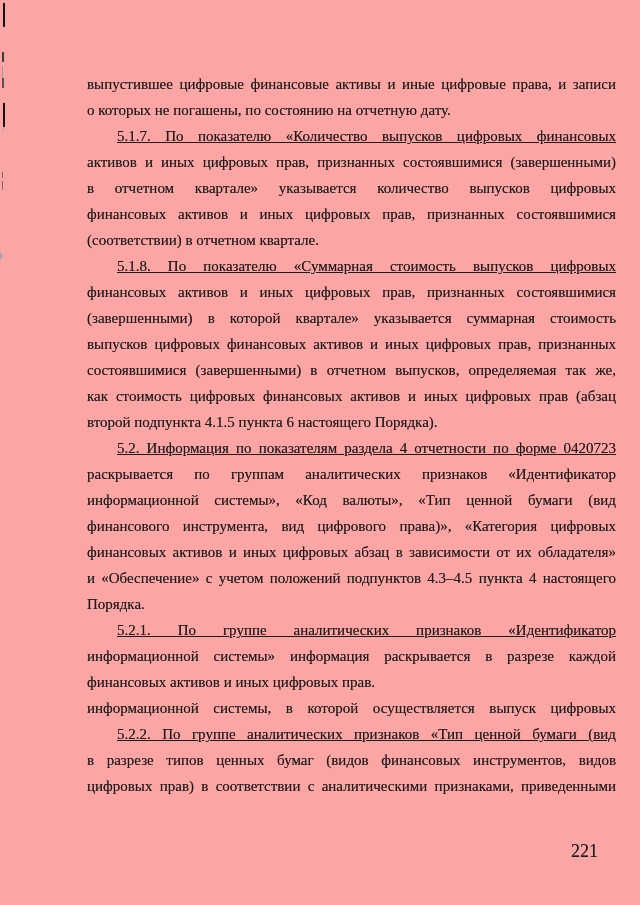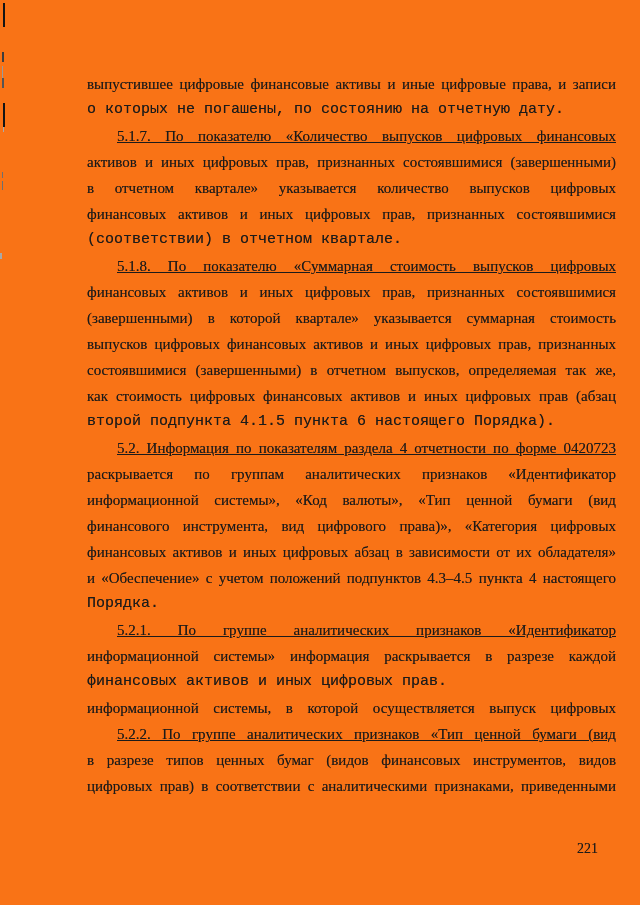--- a/index.html
+++ b/index.html
@@ -12,7 +12,7 @@
     position: relative;
     width: 640px;
     height: 905px;
-    background: #f97316;
+    background: #fca5a5;
     overflow: hidden;
   }
   .text-block {

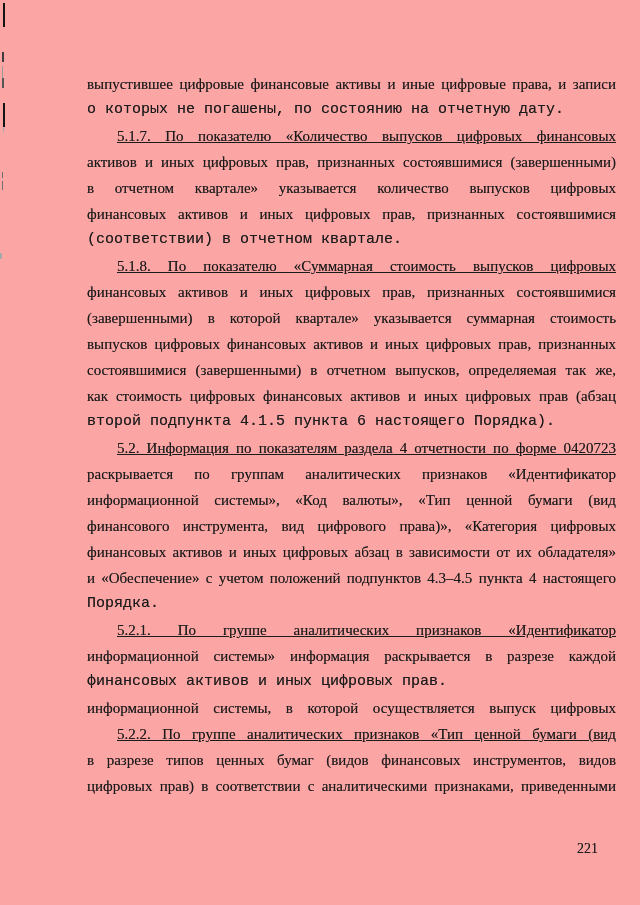--- a/index.html
+++ b/index.html
@@ -32,7 +32,7 @@
     overflow: hidden;
   }
   .line.indent { padding-left: 30px; text-decoration: underline; }
-  .line.last-left { text-align-last: left; font-family: Liberation Mono, monospace; }
+  .line.last-left { text-align-last: left; }
   .page-number {
     position: absolute;
     left: 560px;

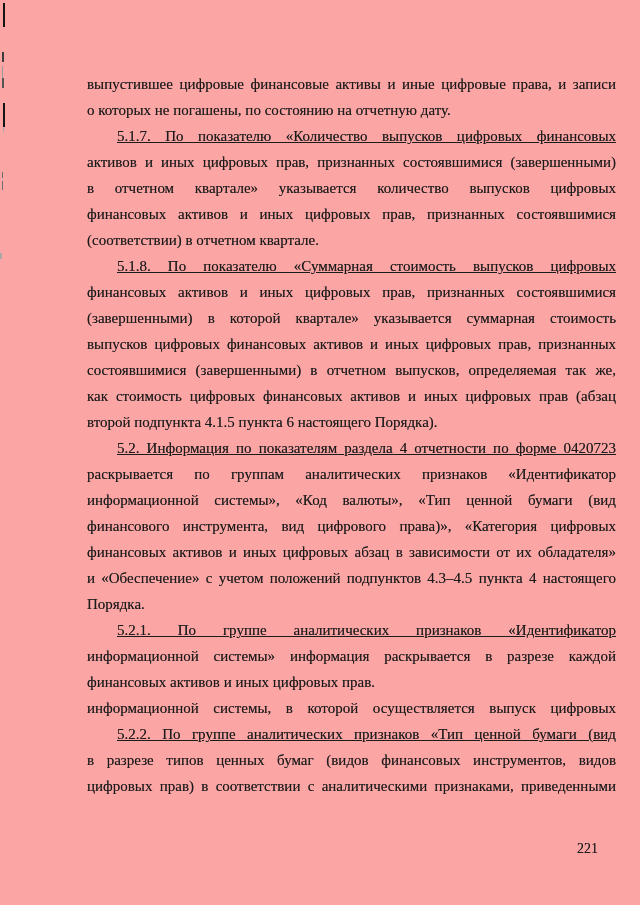--- a/index.html
+++ b/index.html
@@ -39,7 +39,7 @@
     top: 841px;
     width: 38px;
     text-align: right;
-    font-size: 14px;
+    font-size: 18px;
     color: #1b1b1b;
     text-shadow: 0 0 0.4px rgba(20,20,20,0.55);
   }

